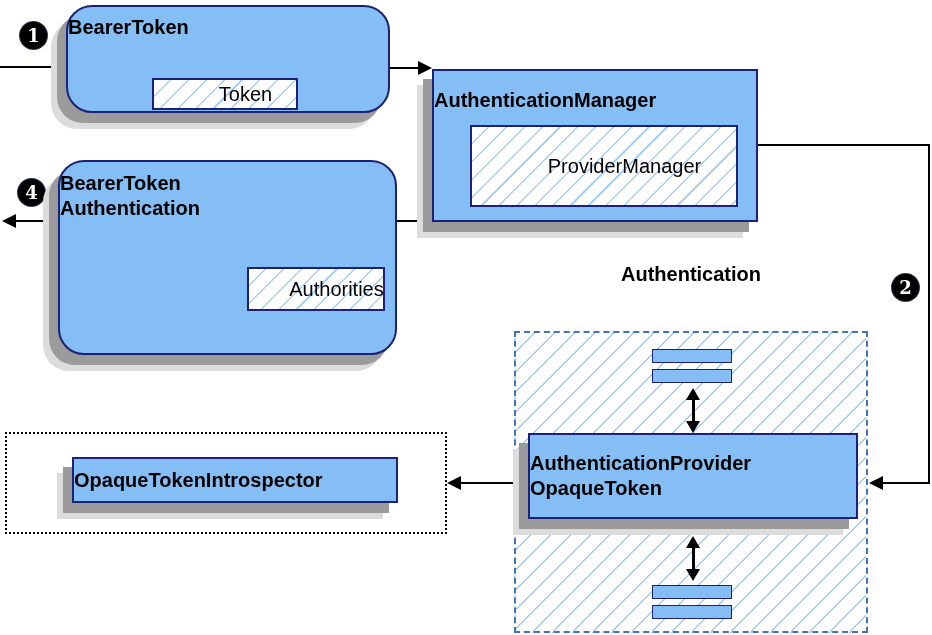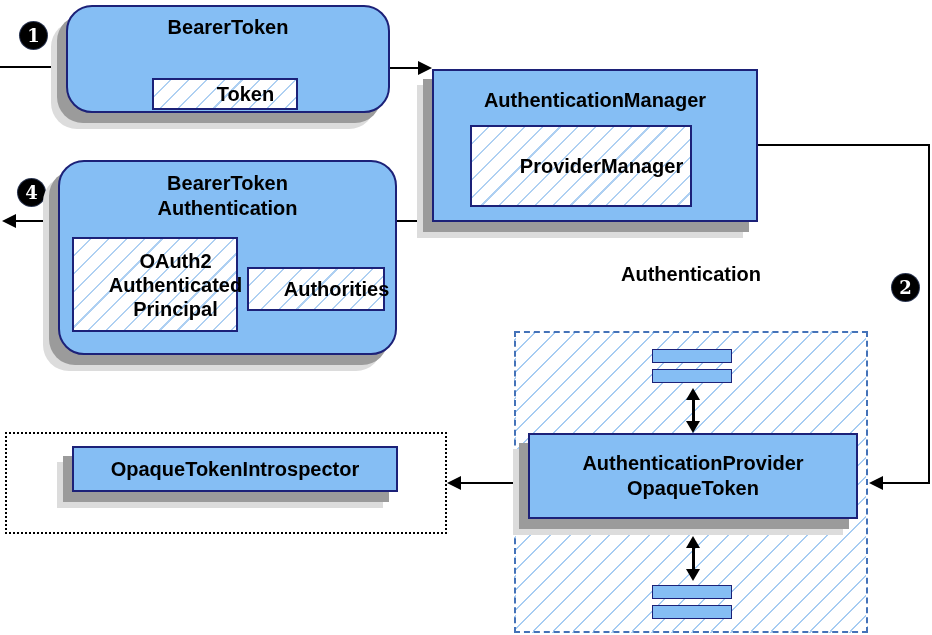--- a/index.html
+++ b/index.html
@@ -24,7 +24,6 @@
   .rounded { border-radius: 26px; }
   .boxtitle {
     width: 100%;
-    text-align: center;
     font-weight: bold;
     font-size: 20px;
     line-height: 25px;

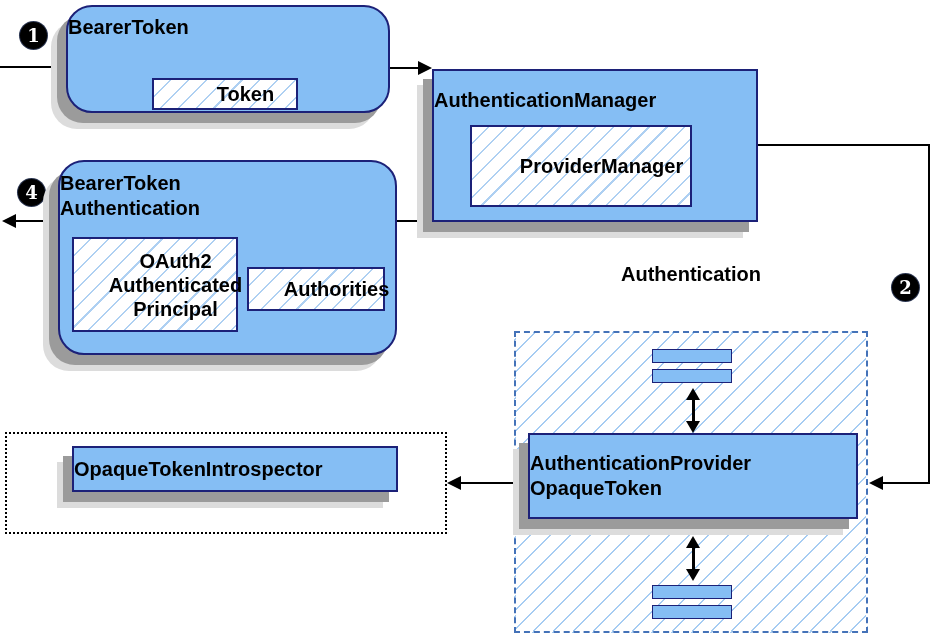--- a/index.html
+++ b/index.html
@@ -43,7 +43,7 @@
     background-image: repeating-linear-gradient(135deg, rgba(0,0,0,0) 0 11px, #AED0F2 11px 12.6px);
     border: 2px solid #1C2178;
     box-sizing: border-box;
-    font-weight: bold;
+    font-weight: normal;
     font-size: 20px;
     line-height: 24px;
     text-align: center;

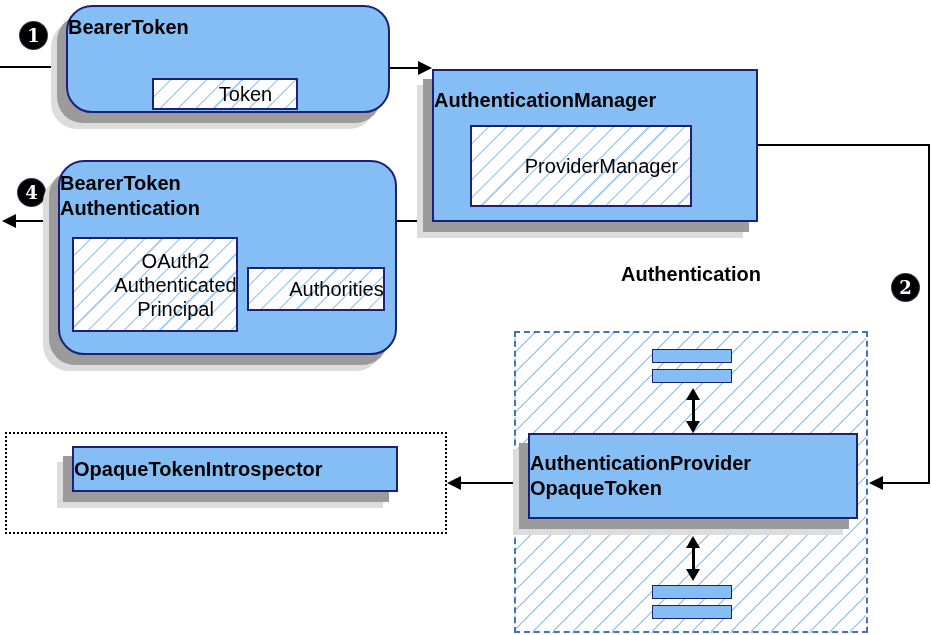--- a/index.html
+++ b/index.html
@@ -160,7 +160,7 @@
 
   <div class="bluebox" style="left:432px; top:69px; width:326px; height:153px;">
     <div class="boxtitle" style="margin-top:17px;">AuthenticationManager</div>
-    <div class="hatchbox centerflex" style="left:36px; top:54px; width:222px; height:82px;">
+    <div class="hatchbox centerflex" style="left:36px; top:54px; width:268px; height:82px;">
       <span>ProviderManager</span>
     </div>
   </div>

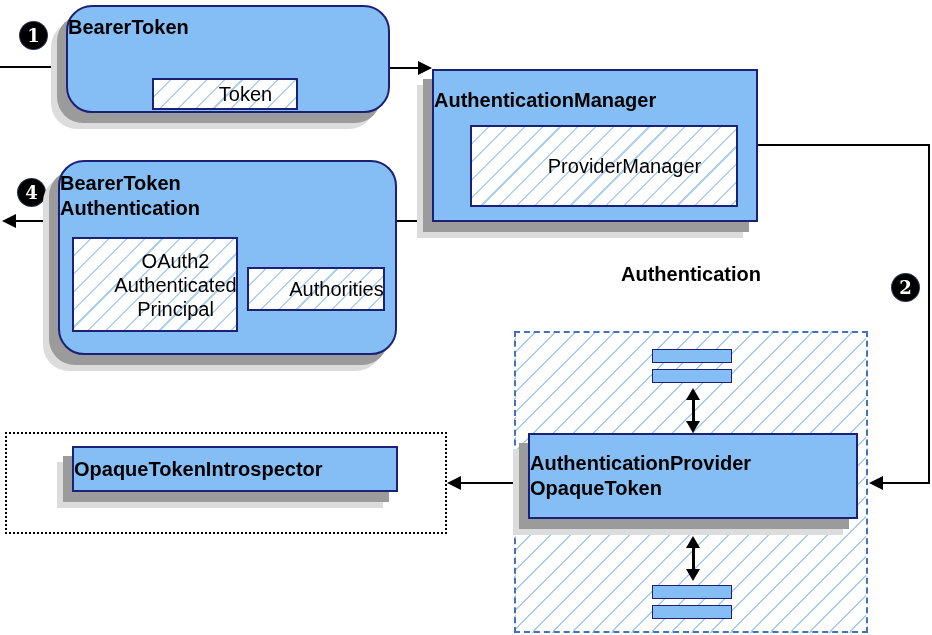--- a/index.html
+++ b/index.html
@@ -170,11 +170,6 @@
       <div>BearerToken</div>
       <div>Authentication</div>
     </div>
-    <div class="hatchbox centerflex" style="left:12px; top:75px; width:166px; height:95px;">
-      <div>OAuth2</div>
-      <div>Authenticated</div>
-      <div>Principal</div>
-    </div>
     <div class="hatchbox centerflex" style="left:187px; top:105px; width:138px; height:44px;">
       <span>Authorities</span>
     </div>

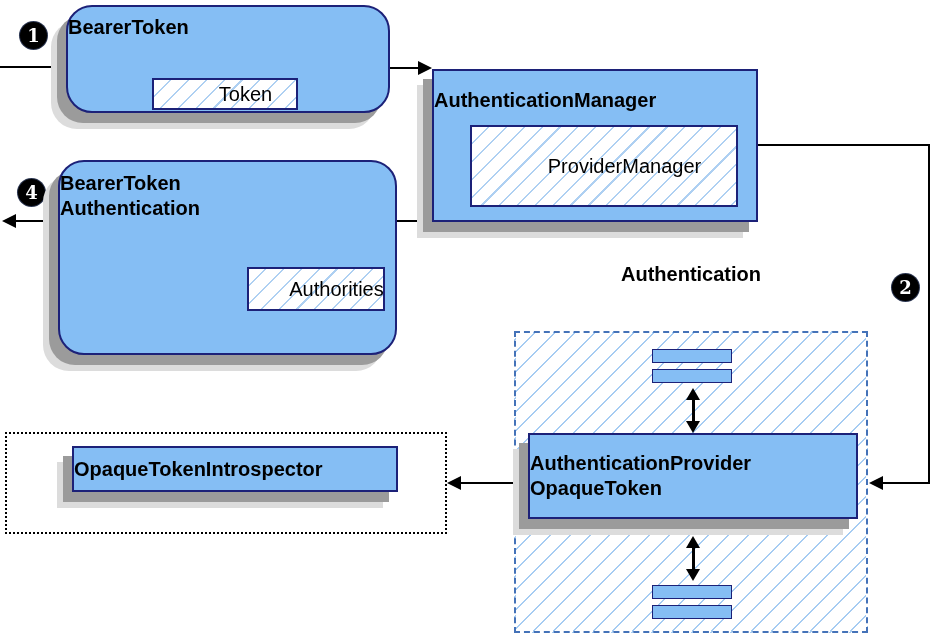--- a/index.html
+++ b/index.html
@@ -176,7 +176,7 @@
   </div>
 
   <div id="introspector-region">
-    <div class="bluebox centerflex" style="left:65px; top:12px; width:326px; height:46px;">
+    <div class="bluebox centerflex" style="left:65px; top:23px; width:326px; height:46px;">
       <span class="boxtitle" style="line-height:22px;">OpaqueTokenIntrospector</span>
     </div>
   </div>

